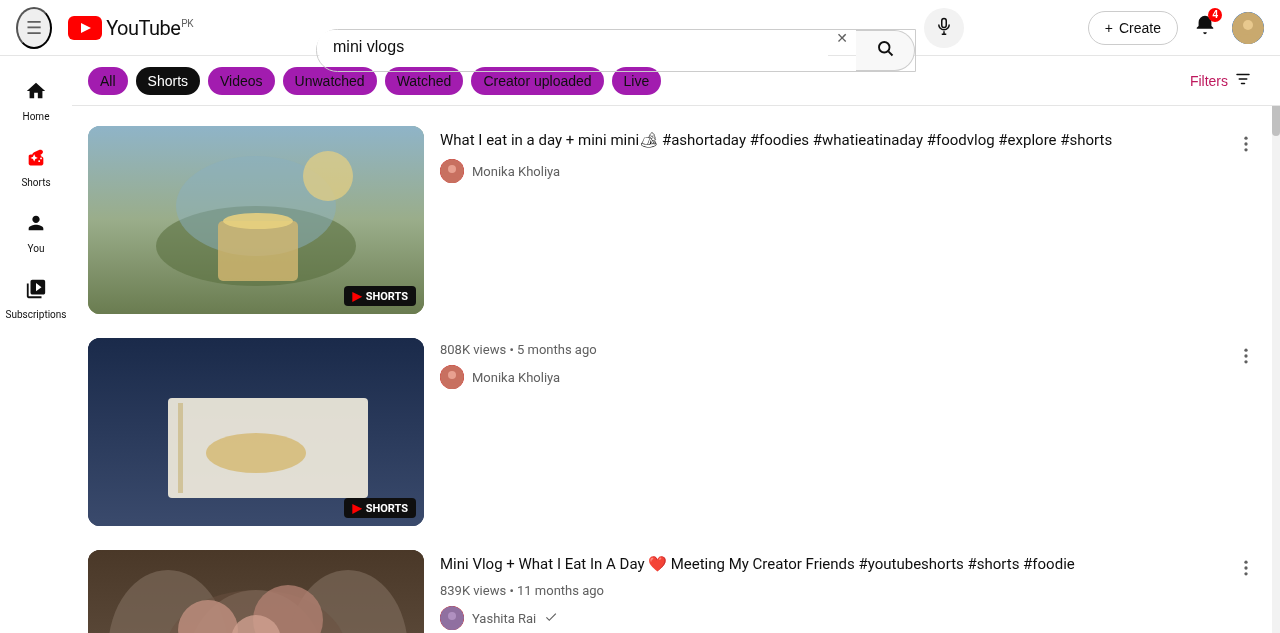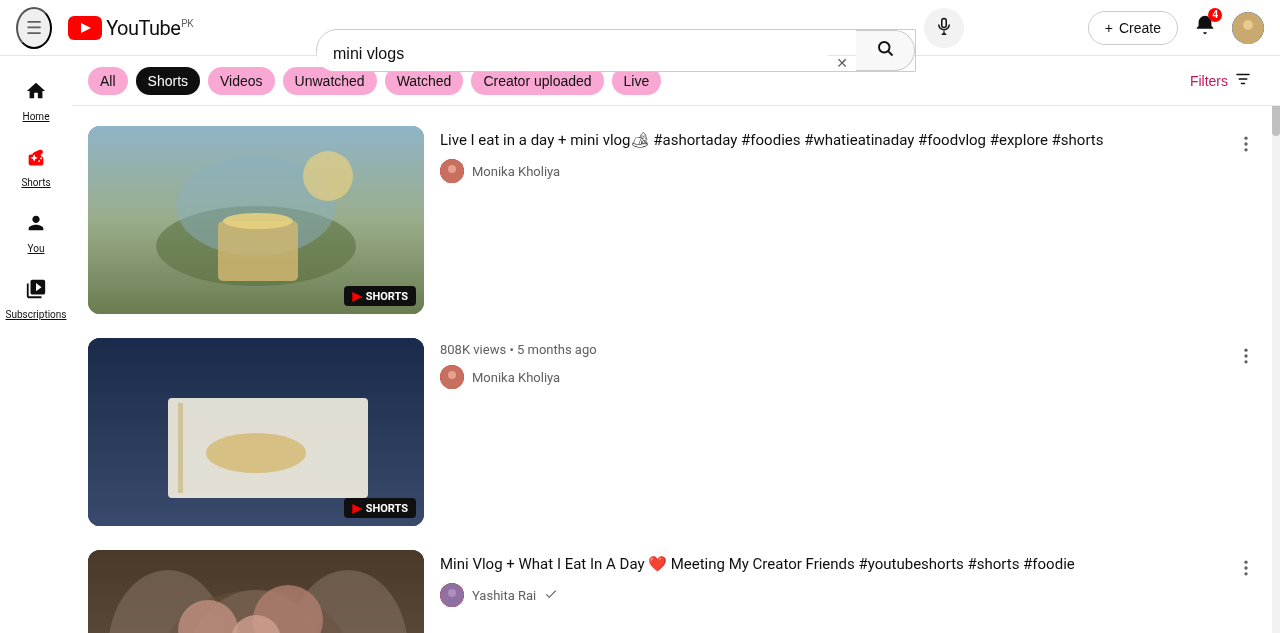--- a/index.html
+++ b/index.html
@@ -62,7 +62,7 @@
     }
     .search-form {
       display: flex;
-      align-items: flex-end;
+      align-items: flex-start;
       border: 1px solid #ccc;
       border-radius: 40px 0 0 40px;
       overflow: visible;

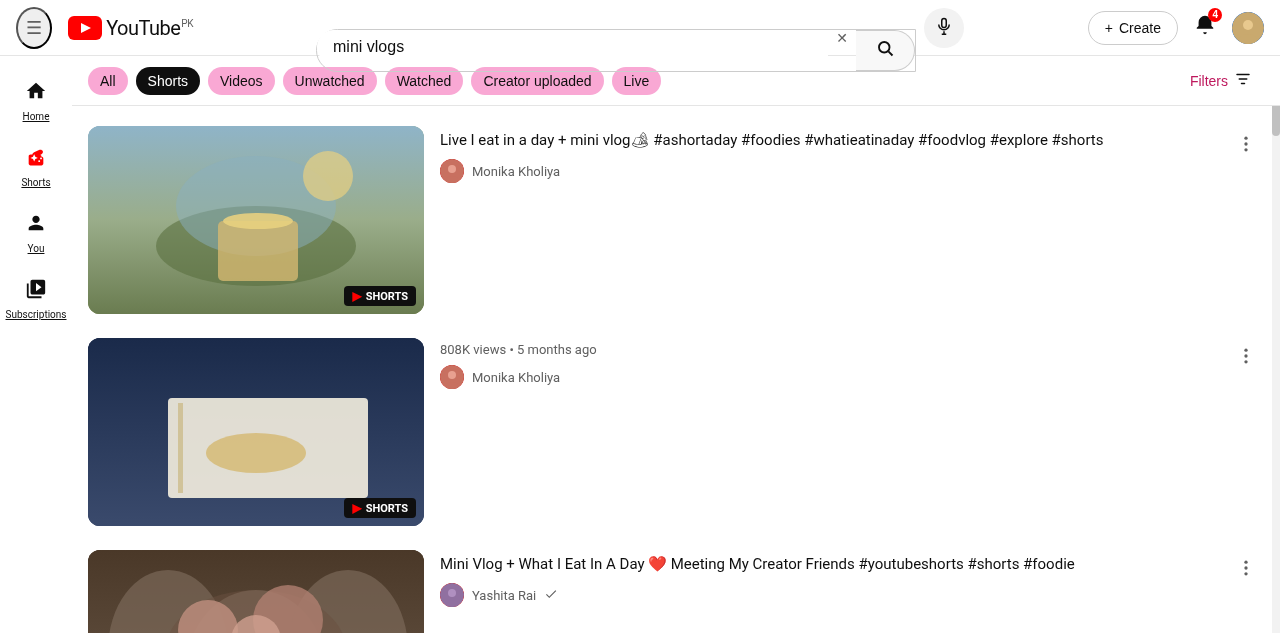--- a/index.html
+++ b/index.html
@@ -224,7 +224,7 @@
       padding: 6px 12px;
       border-radius: 20px;
       border: none;
-      background: #f9a8d4;
+      background: #a21caf;
       cursor: pointer;
       font-size: 14px;
       font-weight: 500;

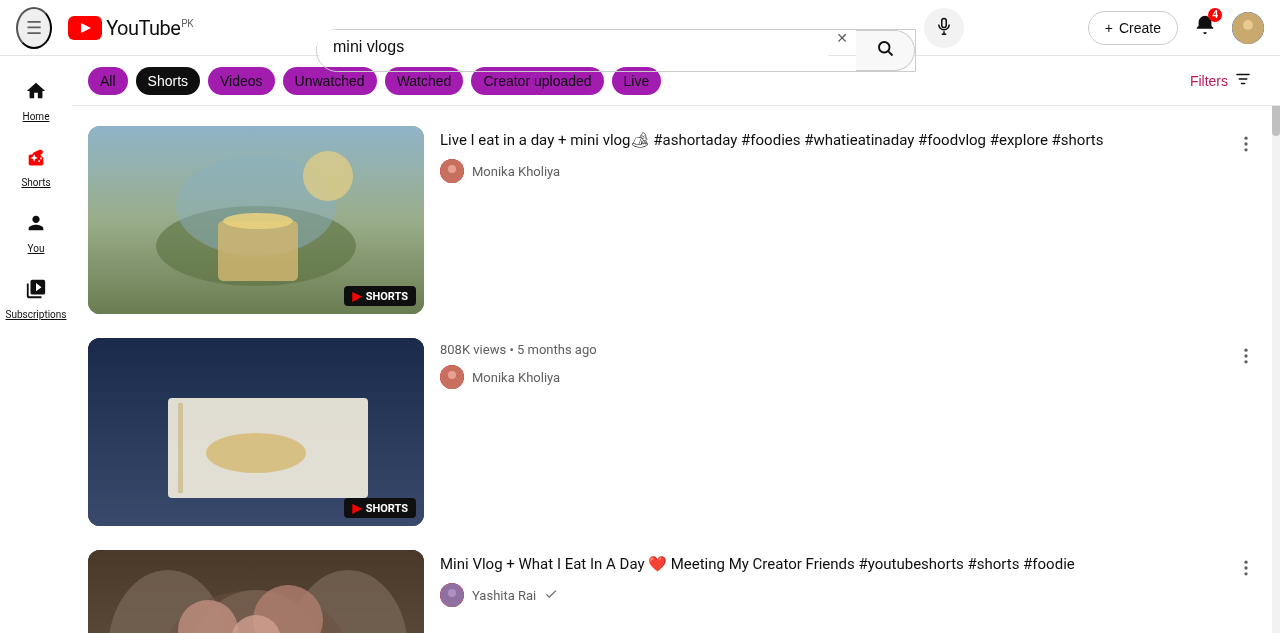--- a/index.html
+++ b/index.html
@@ -192,7 +192,6 @@
       cursor: pointer;
       width: 68px;
       gap: 4px;
-      text-decoration: underline;
     }
     .sidebar-item-icon { font-size: 20px; color: #0f0f0f; }
     .sidebar-item-label { font-size: 10px; color: #0f0f0f; text-align: center; }

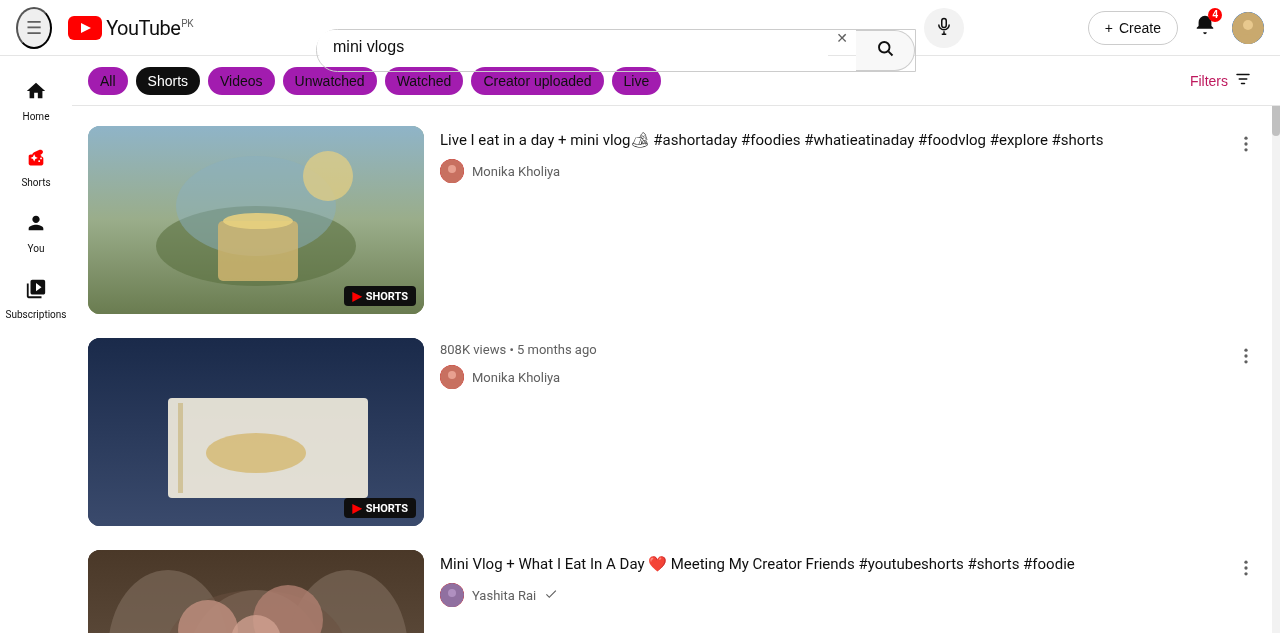--- a/index.html
+++ b/index.html
@@ -531,7 +531,7 @@
         </div>
       </div>
       <div class="video-info">
-        <div class="video-title">Live I eat in a day + mini vlog🏕 #ashortaday #foodies #whatieatinaday #foodvlog #explore #shorts</div>
+        <div class="video-title">What I eat in a day + mini mini🏕 #ashortaday #foodies #whatieatinaday #foodvlog #explore #shorts</div>
         <div class="channel-row">
           <div class="channel-avatar">
             <svg width="24" height="24" viewBox="0 0 24 24">

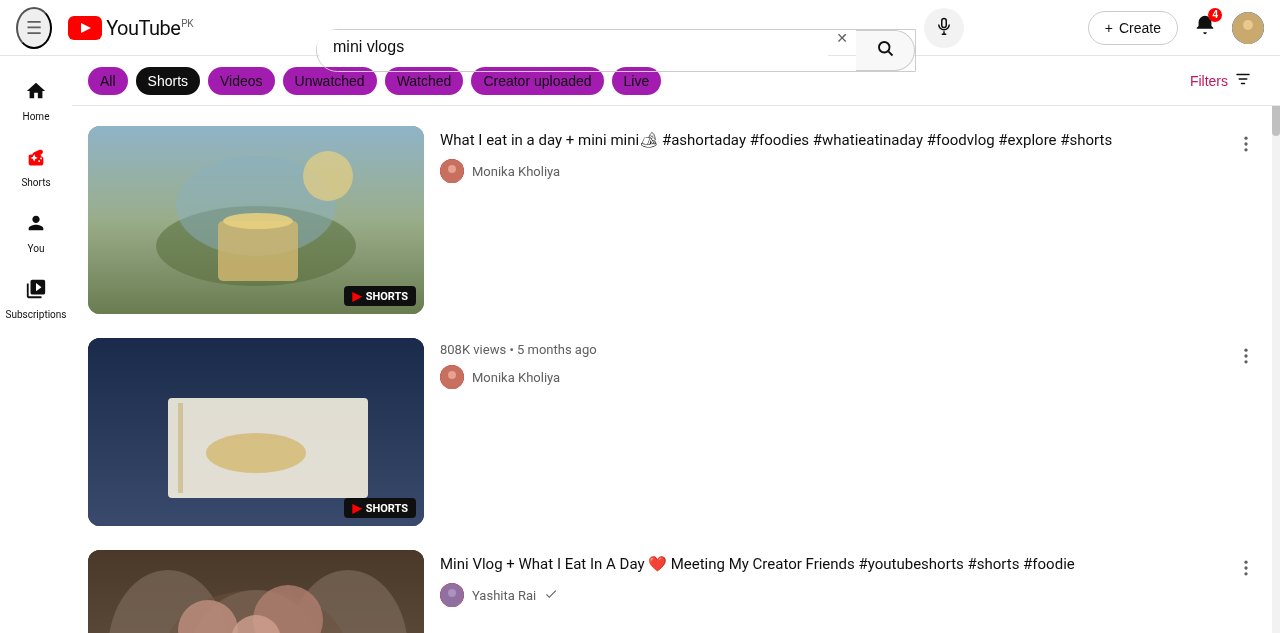--- a/index.html
+++ b/index.html
@@ -623,6 +623,11 @@
       </div>
       <div class="video-info">
         <div class="video-title">Mini Vlog + What I Eat In A Day ❤️ Meeting My Creator Friends #youtubeshorts #shorts #foodie</div>
+        <div class="video-meta">
+          <span>839K views</span>
+          <span> • </span>
+          <span>11 months ago</span>
+        </div>
         <div class="channel-row">
           <div class="channel-avatar">
             <svg width="24" height="24" viewBox="0 0 24 24">

